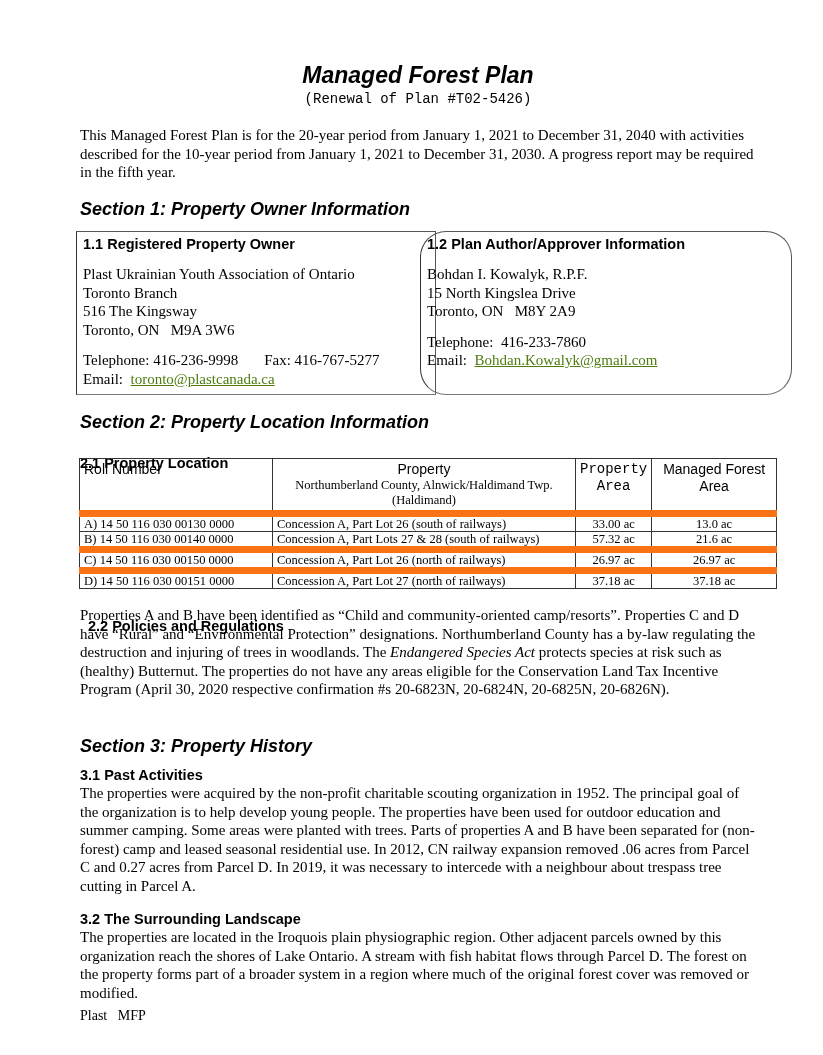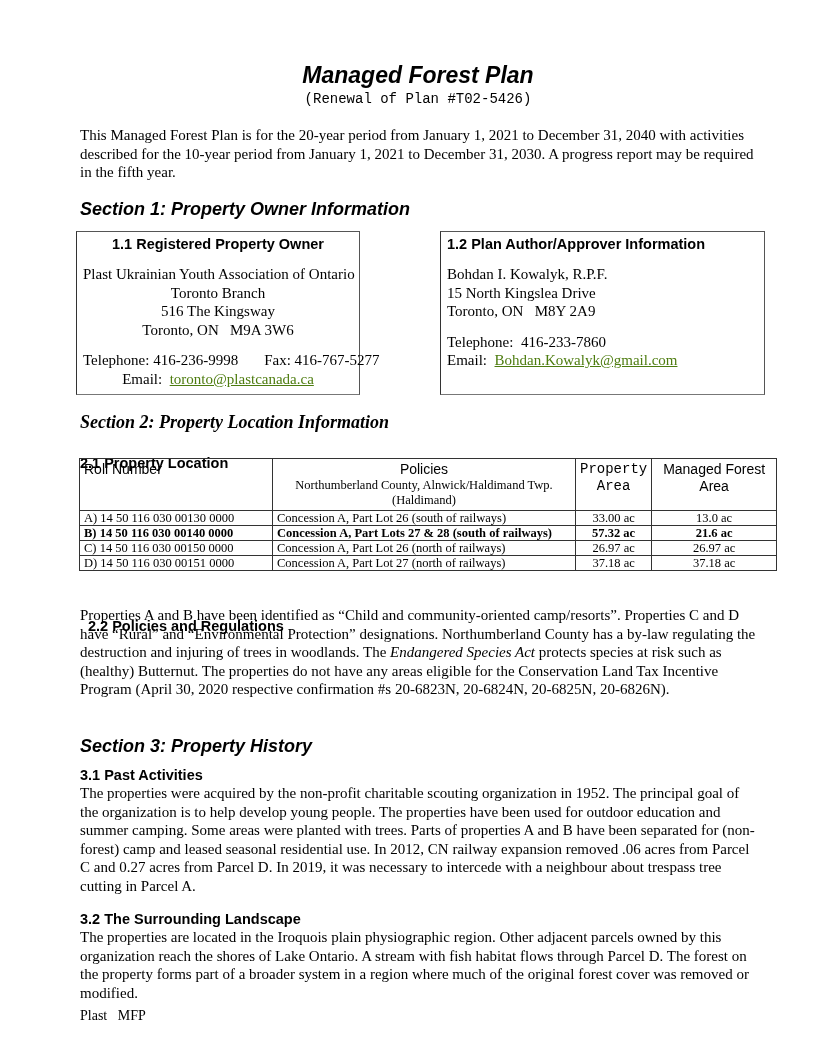--- a/index.html
+++ b/index.html
@@ -78,7 +78,7 @@
       border-bottom: 1.5px solid #777;
       padding: 3px 6px 0 6px;
     }
-    .box1 { left: -4px; width: 284px; text-align: center; }
+    .box1 { left: -4px; width: 360px; }
     .box2 { left: 360px; width: 325px; }
     .box-title {
       font-family: "Liberation Sans", sans-serif;

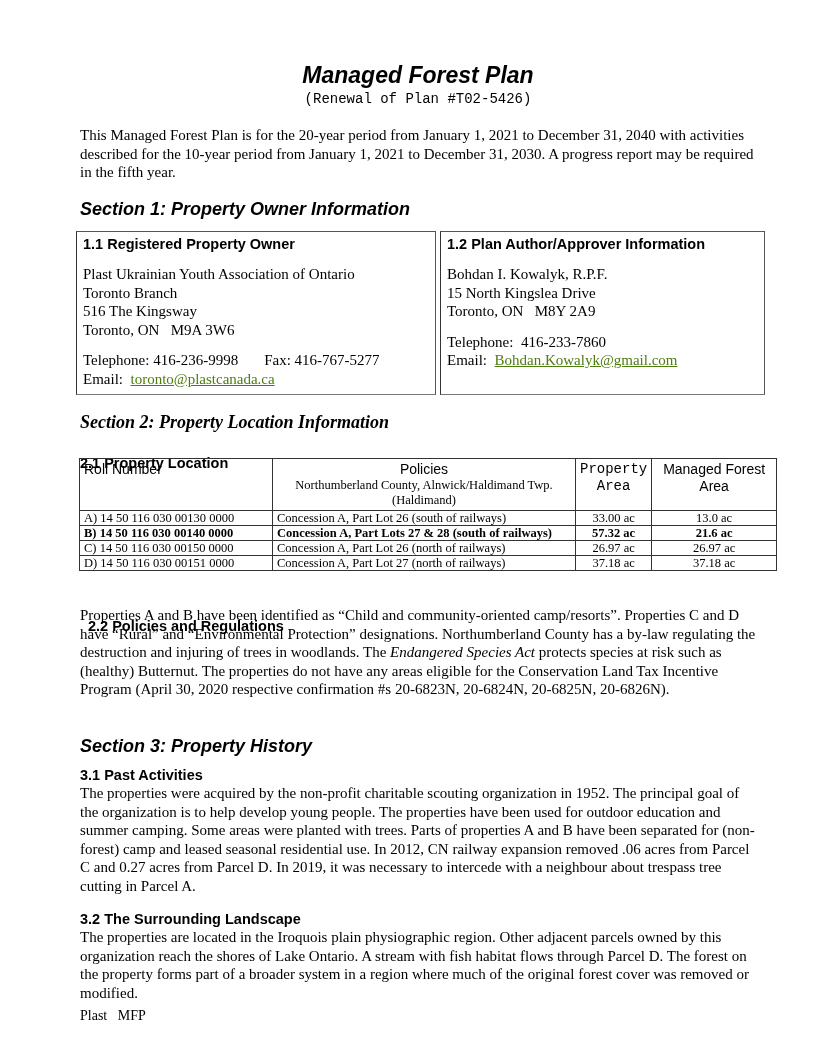--- a/index.html
+++ b/index.html
@@ -79,7 +79,7 @@
       padding: 3px 6px 0 6px;
     }
     .box1 { left: -4px; width: 360px; }
-    .box2 { left: 360px; width: 325px; }
+    .box2 { left: 340px; width: 372px; border-radius: 26px; }
     .box-title {
       font-family: "Liberation Sans", sans-serif;
       font-weight: bold;

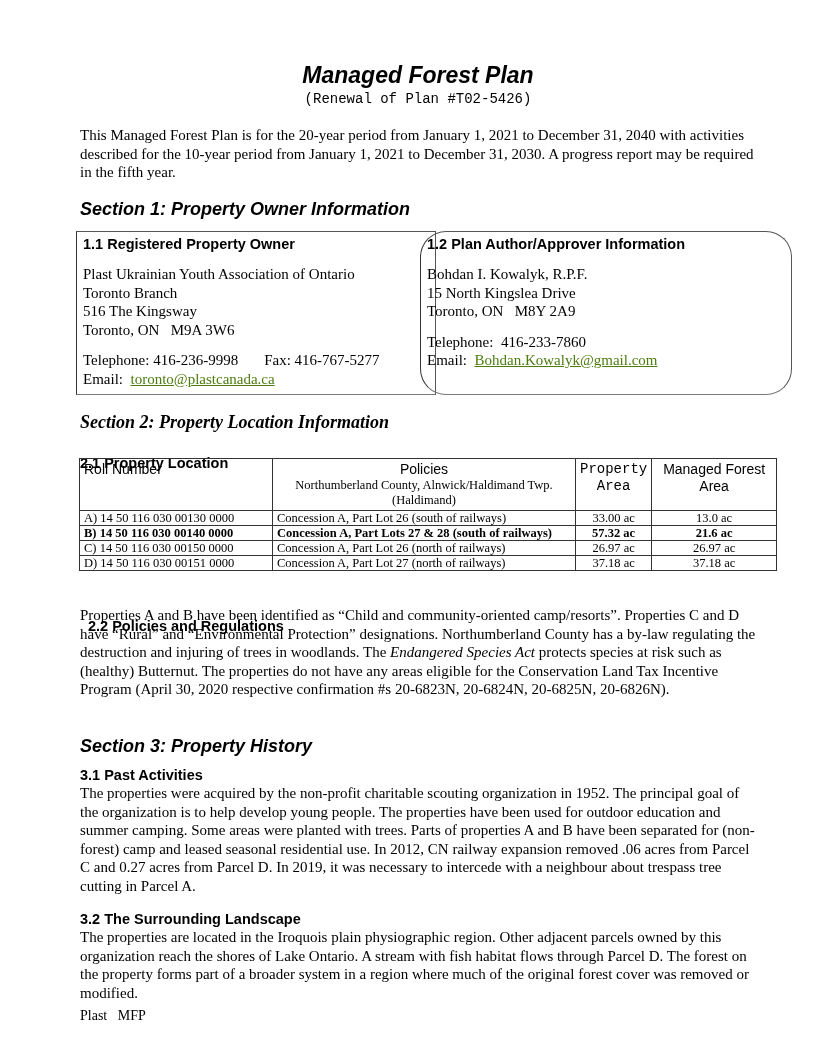--- a/index.html
+++ b/index.html
@@ -189,7 +189,7 @@
     </div>
   </div>
 
-  <div class="section-heading" style="top:411px;font-family:Liberation Serif, serif;">Section 2:  Property Location Information</div>
+  <div class="section-heading" style="top:411px;">Section 2:  Property Location Information</div>
   <div class="sub-heading" style="top:454px;">2.1  Property Location</div>
 
   <table class="loc">

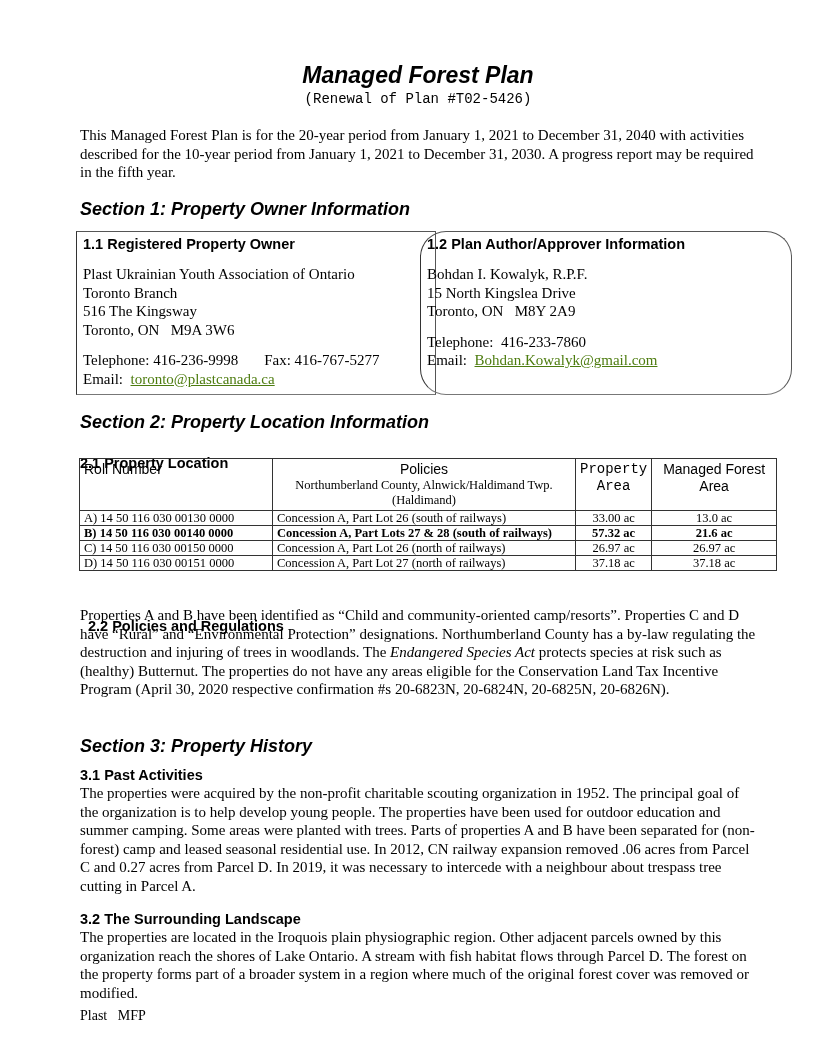--- a/index.html
+++ b/index.html
@@ -197,7 +197,7 @@
       <tr>
         <th class="roll">Roll Number</th>
         <th class="locc">
-          <span>Policies</span>
+          <span>Property</span>
           <span class="loc-sub">Northumberland County, Alnwick/Haldimand Twp. (Haldimand)</span>
         </th>
         <th class="parea">Property Area</th>

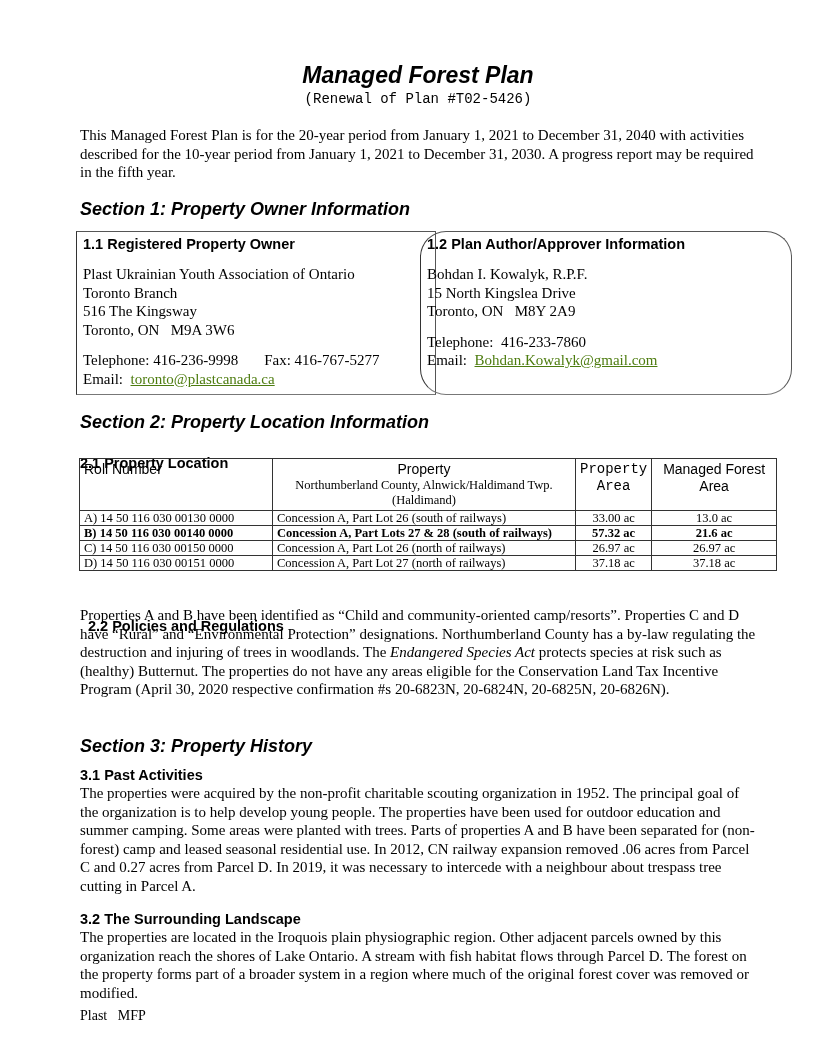--- a/index.html
+++ b/index.html
@@ -134,7 +134,7 @@
     }
     table.loc td.num { text-align: center; }
     table.loc tr.thick-top td { border-top: 1.5px solid #000; font-weight: bold; }
-    table.loc tr.thin-top td { border-top: 1px solid #f97316; }
+    table.loc tr.thin-top td { border-top: 7px solid #f97316; }
     .para { position: absolute; left: 0; width: 676px; }
     .footer {
       position: absolute;

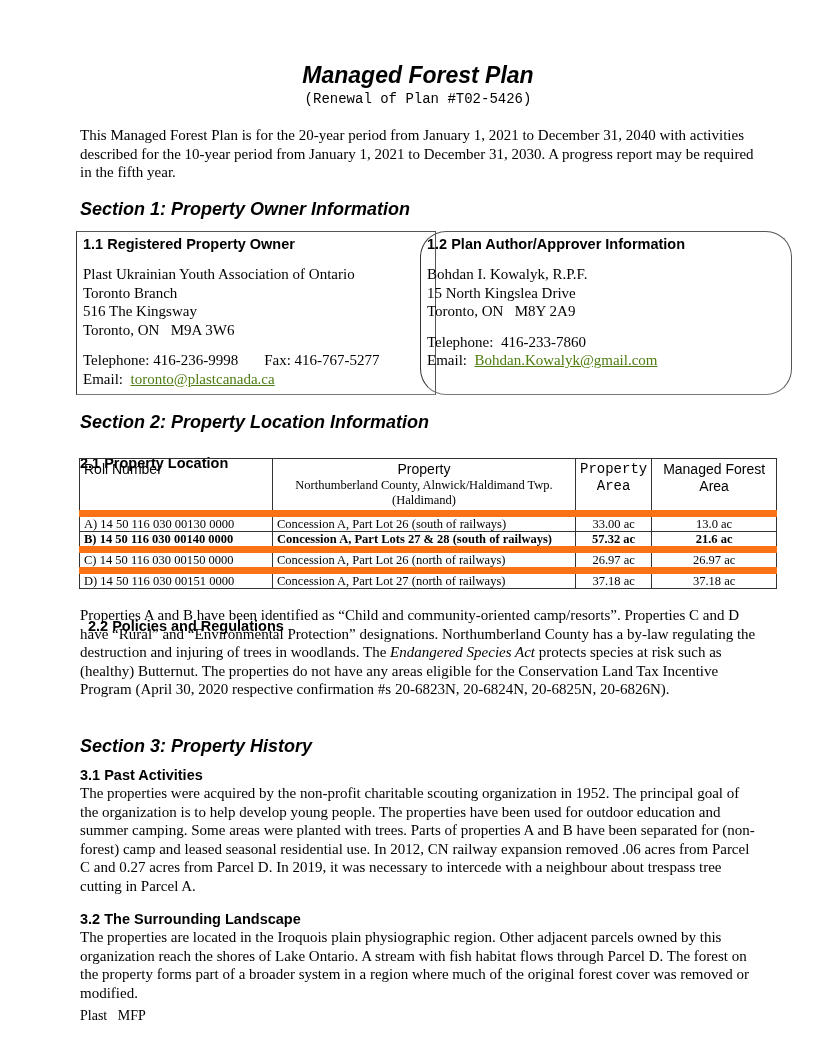--- a/index.html
+++ b/index.html
@@ -133,7 +133,7 @@
       white-space: nowrap;
     }
     table.loc td.num { text-align: center; }
-    table.loc tr.thick-top td { border-top: 1.5px solid #000; font-weight: bold; }
+    table.loc tr.thick-top td { border-top: 1.5px solid #000; }
     table.loc tr.thin-top td { border-top: 7px solid #f97316; }
     .para { position: absolute; left: 0; width: 676px; }
     .footer {

